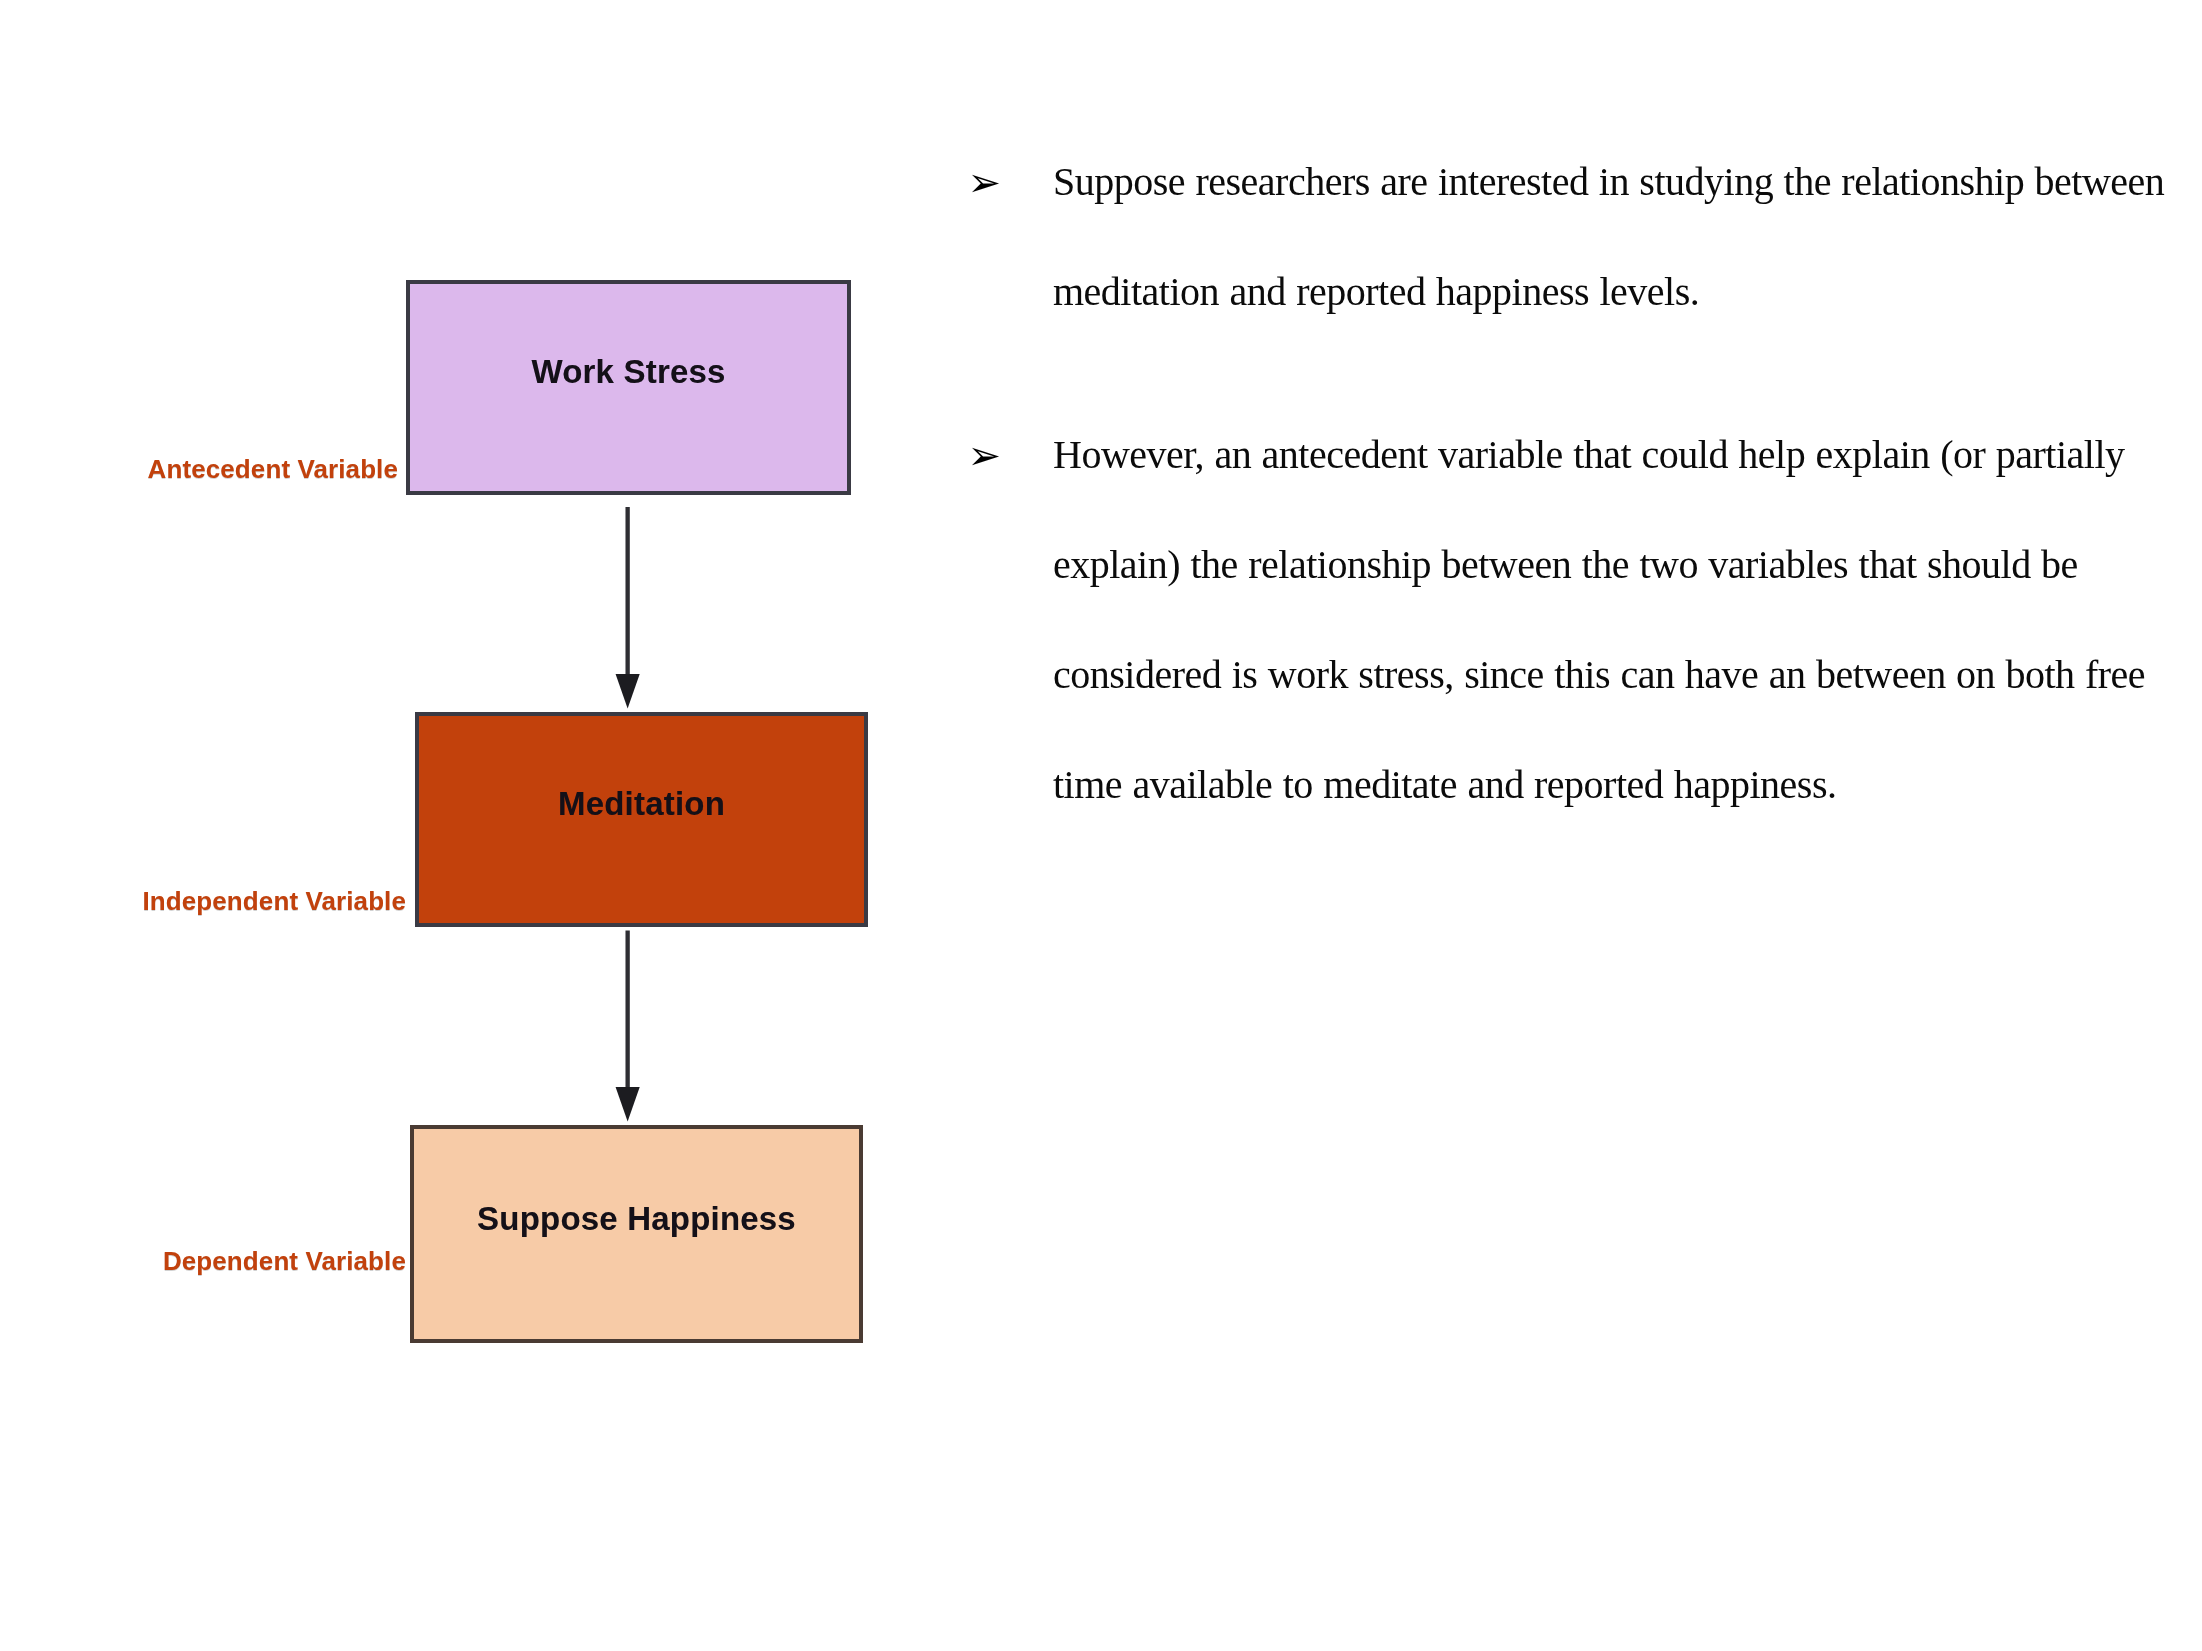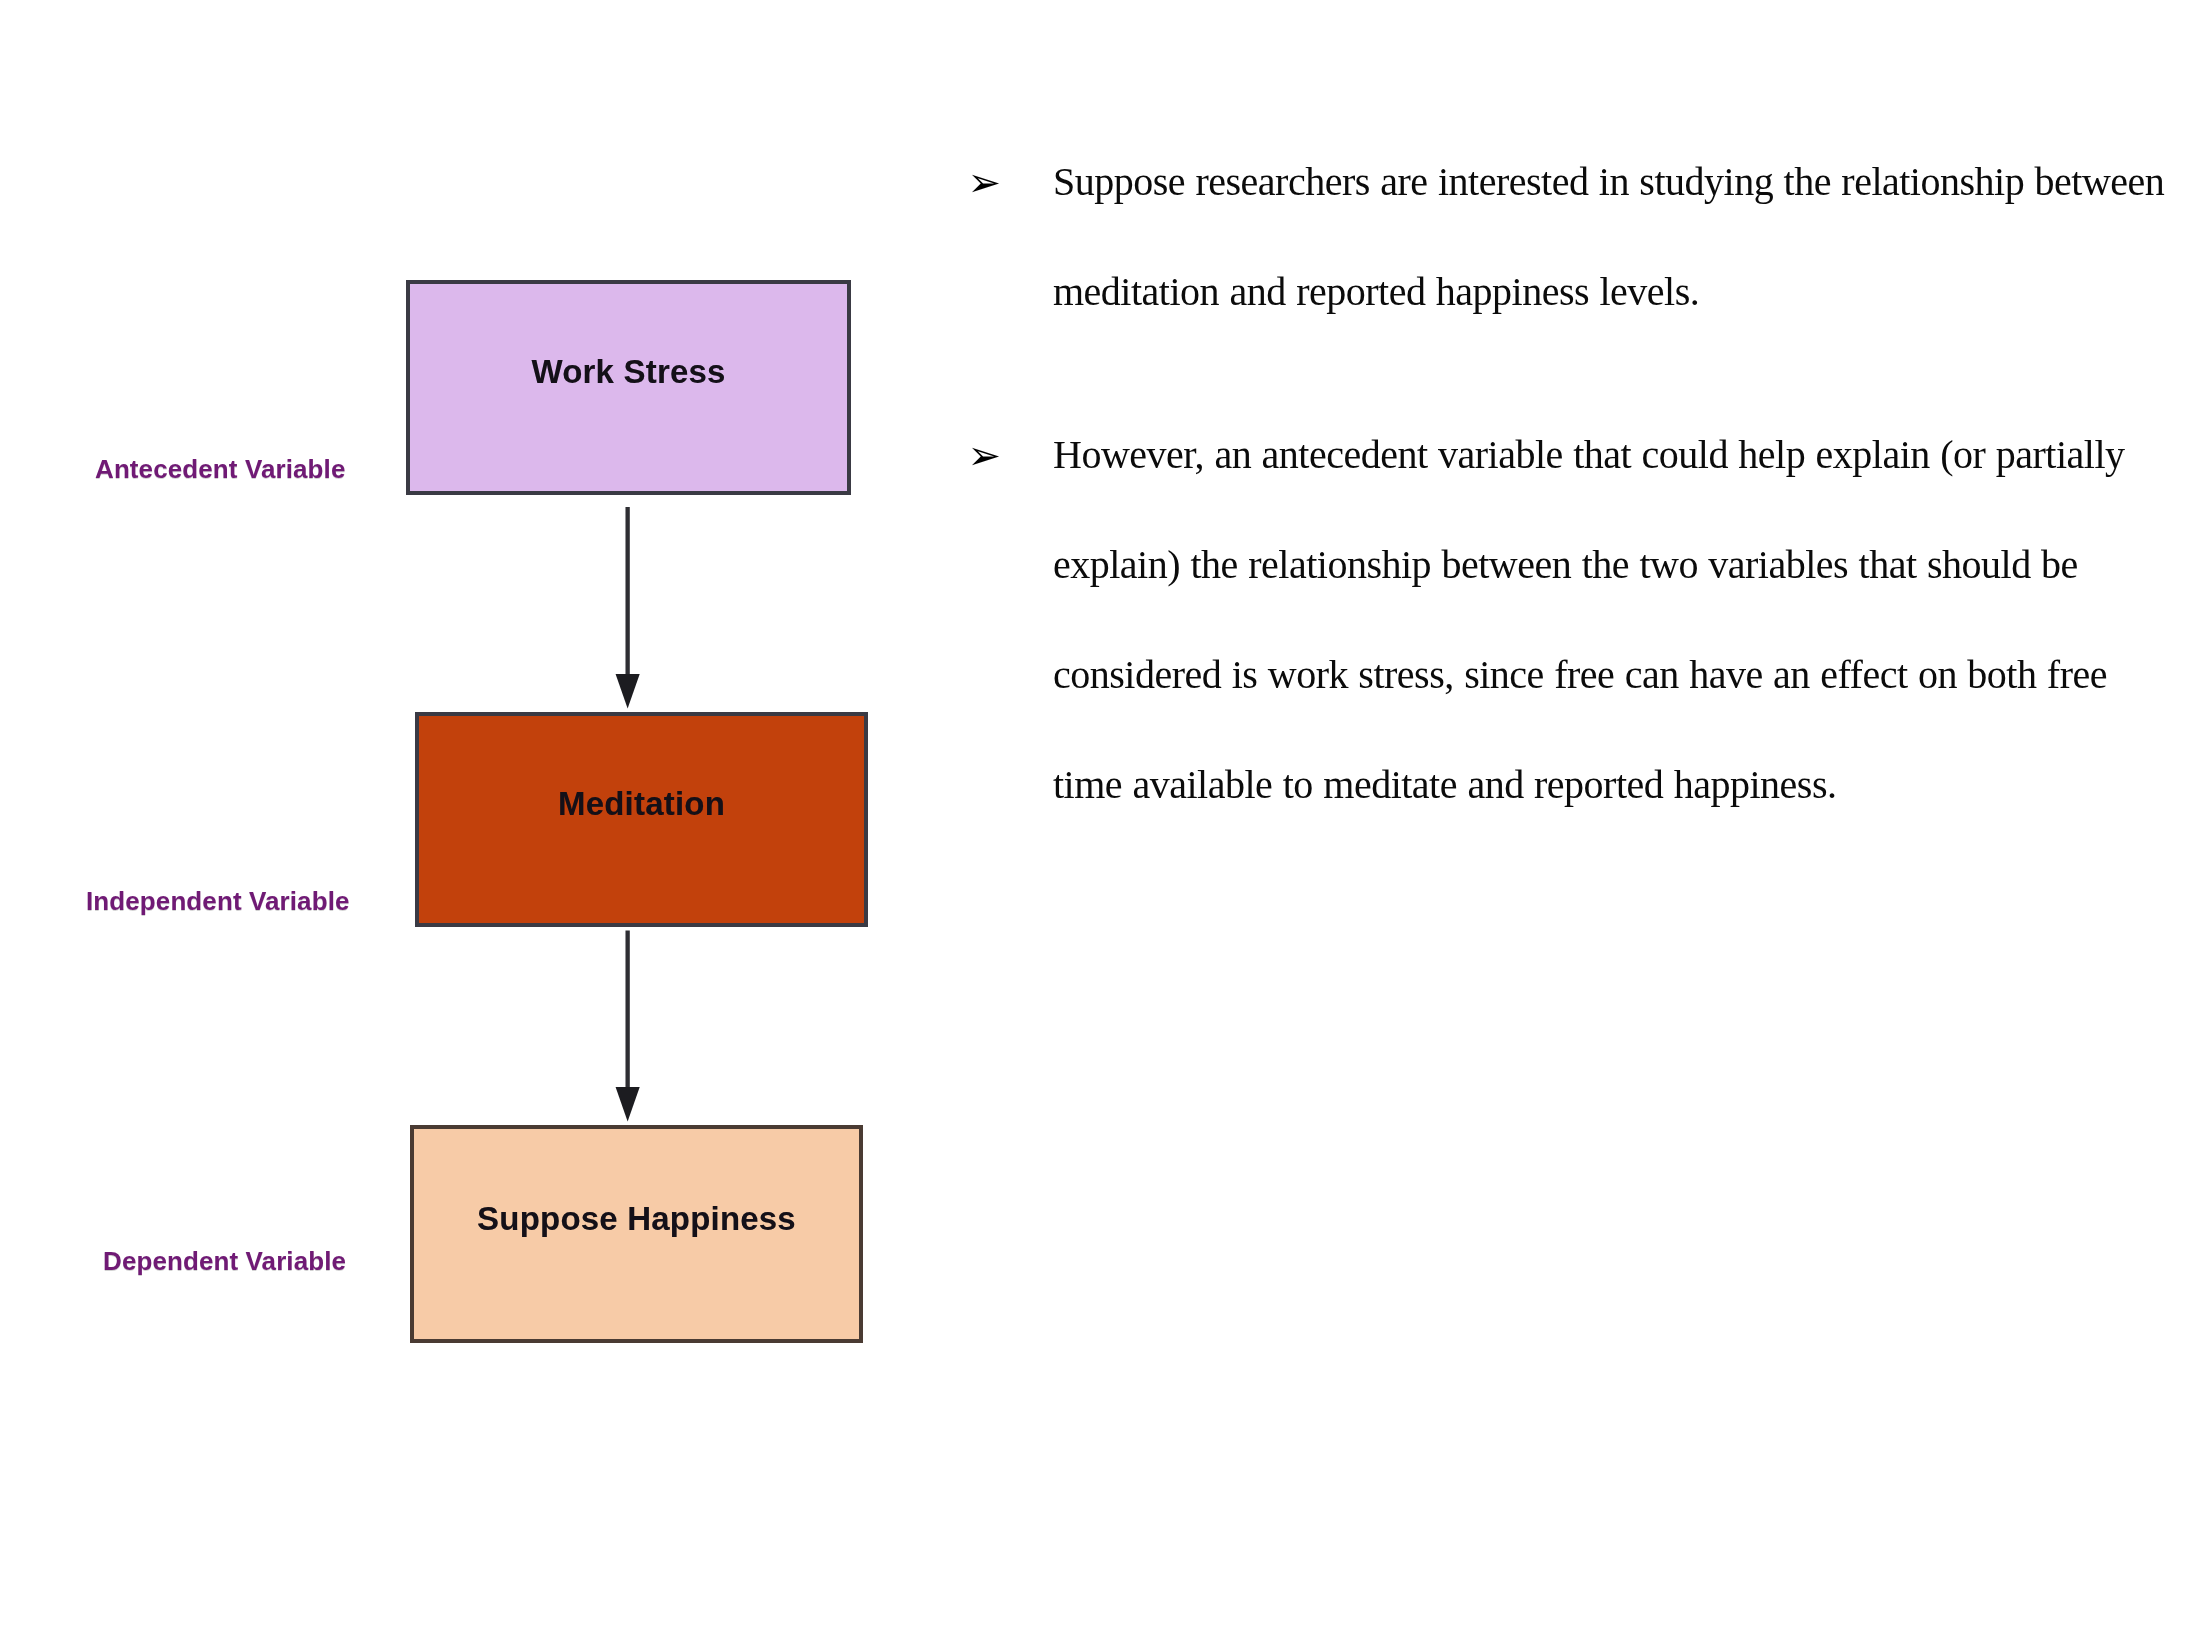--- a/index.html
+++ b/index.html
@@ -81,8 +81,9 @@
     font-family: "Liberation Sans", sans-serif;
     font-weight: bold;
     font-size: 26px;
-    color: #701a75;
+    color: #c2410c;
     white-space: nowrap;
+    text-align: right;
     letter-spacing: 0.1px;
     text-shadow: 0 0.9px 0 rgba(0,0,0,0.18);
   }

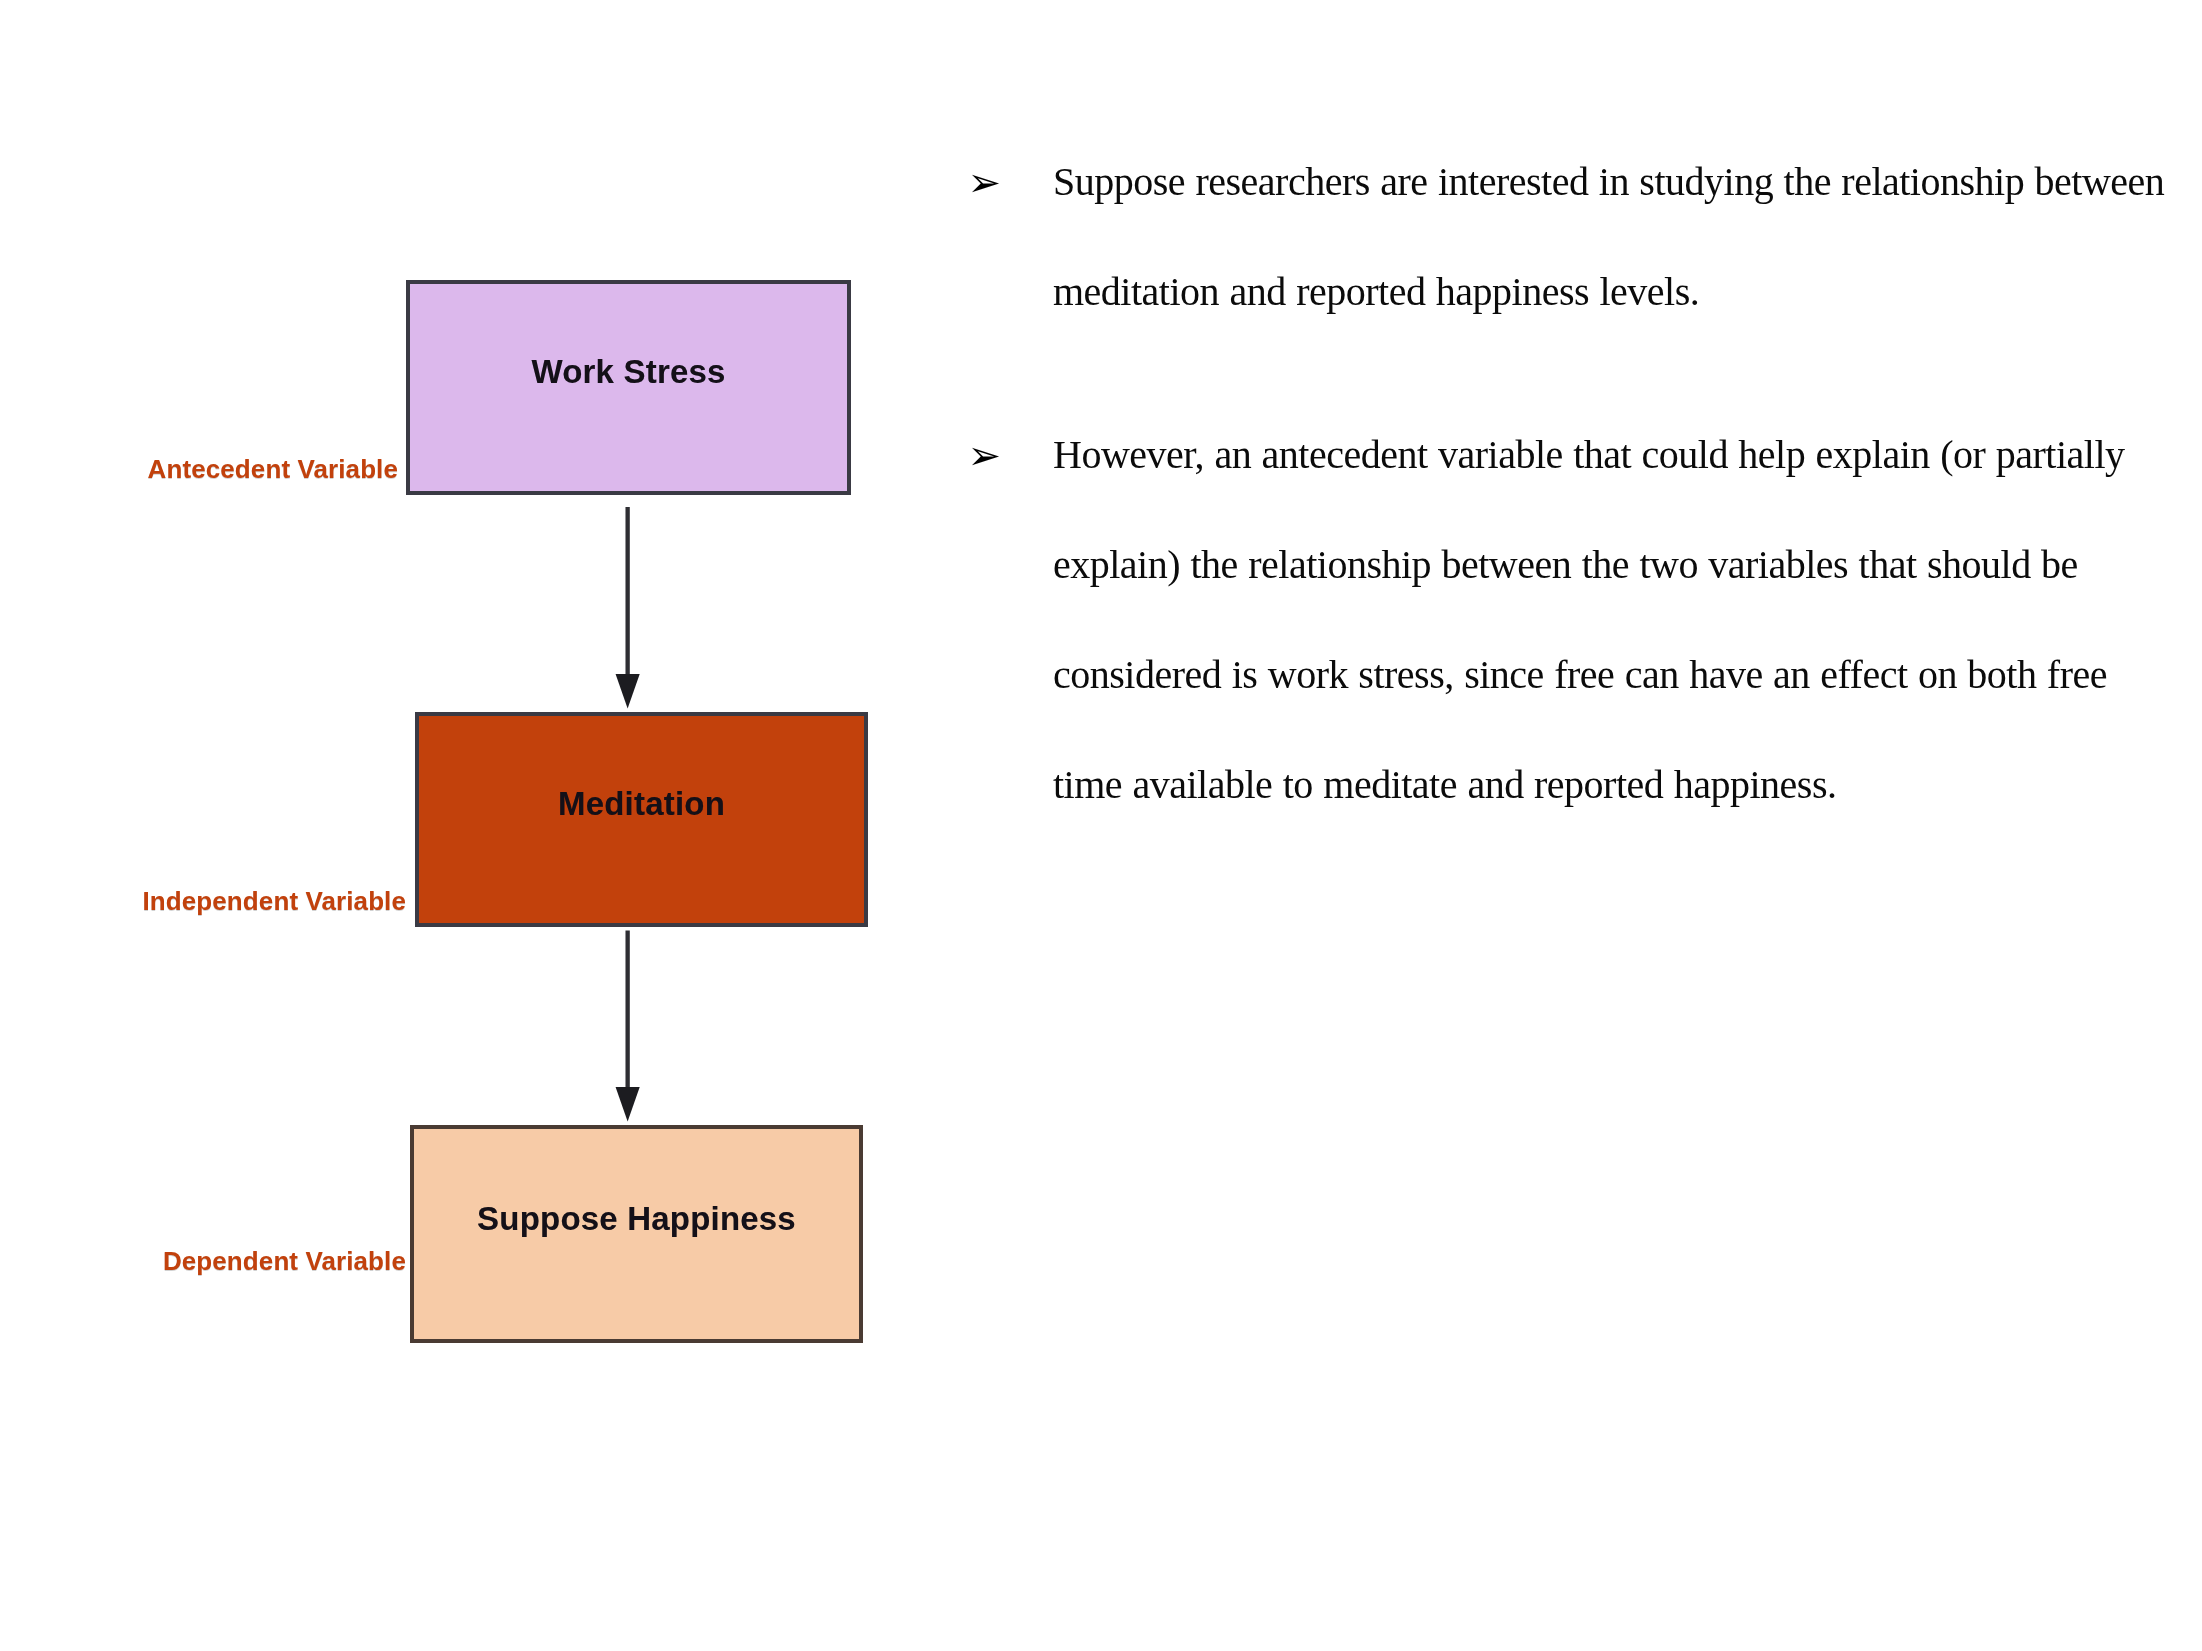--- a/index.html
+++ b/index.html
@@ -204,7 +204,7 @@
 
     <div class="bullet-item">
       <span class="bullet-marker">➢</span>
-      <span class="bullet-text"> However, an antecedent variable that could help explain (or partially explain) the relationship between the two variables that should be considered is work stress, since free can have an effect on both free time available to meditate and reported happiness.</span>
+      <span class="bullet-text"> However, an antecedent variable that could help explain (or partially explain) the relationship between the two variables that should be considered is work stress, since this can have an between on both free time available to meditate and reported happiness.</span>
     </div>
 
   </div>

